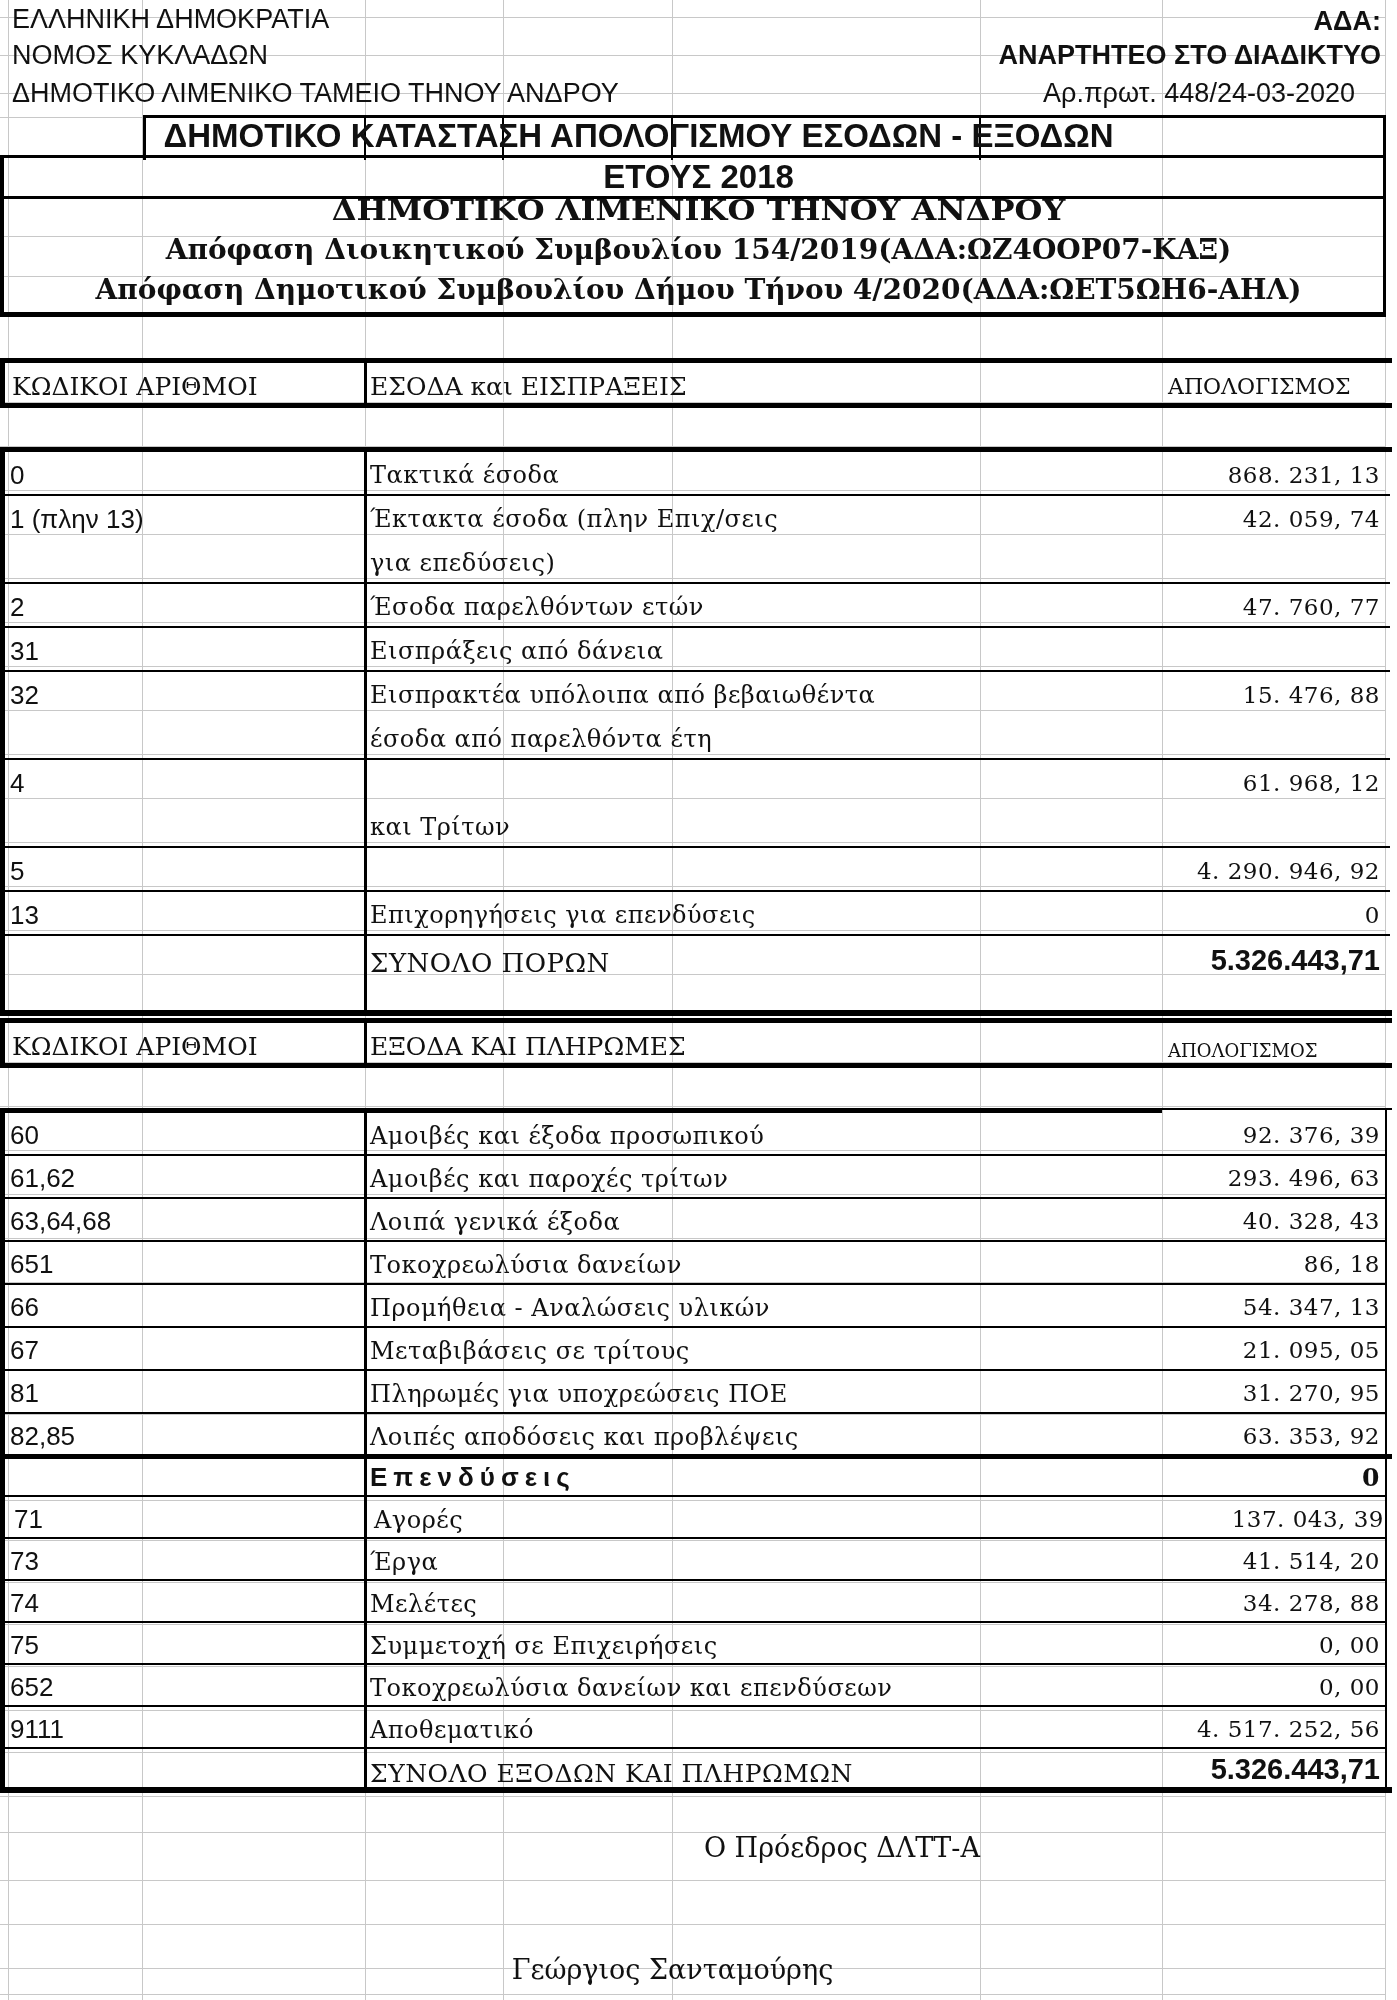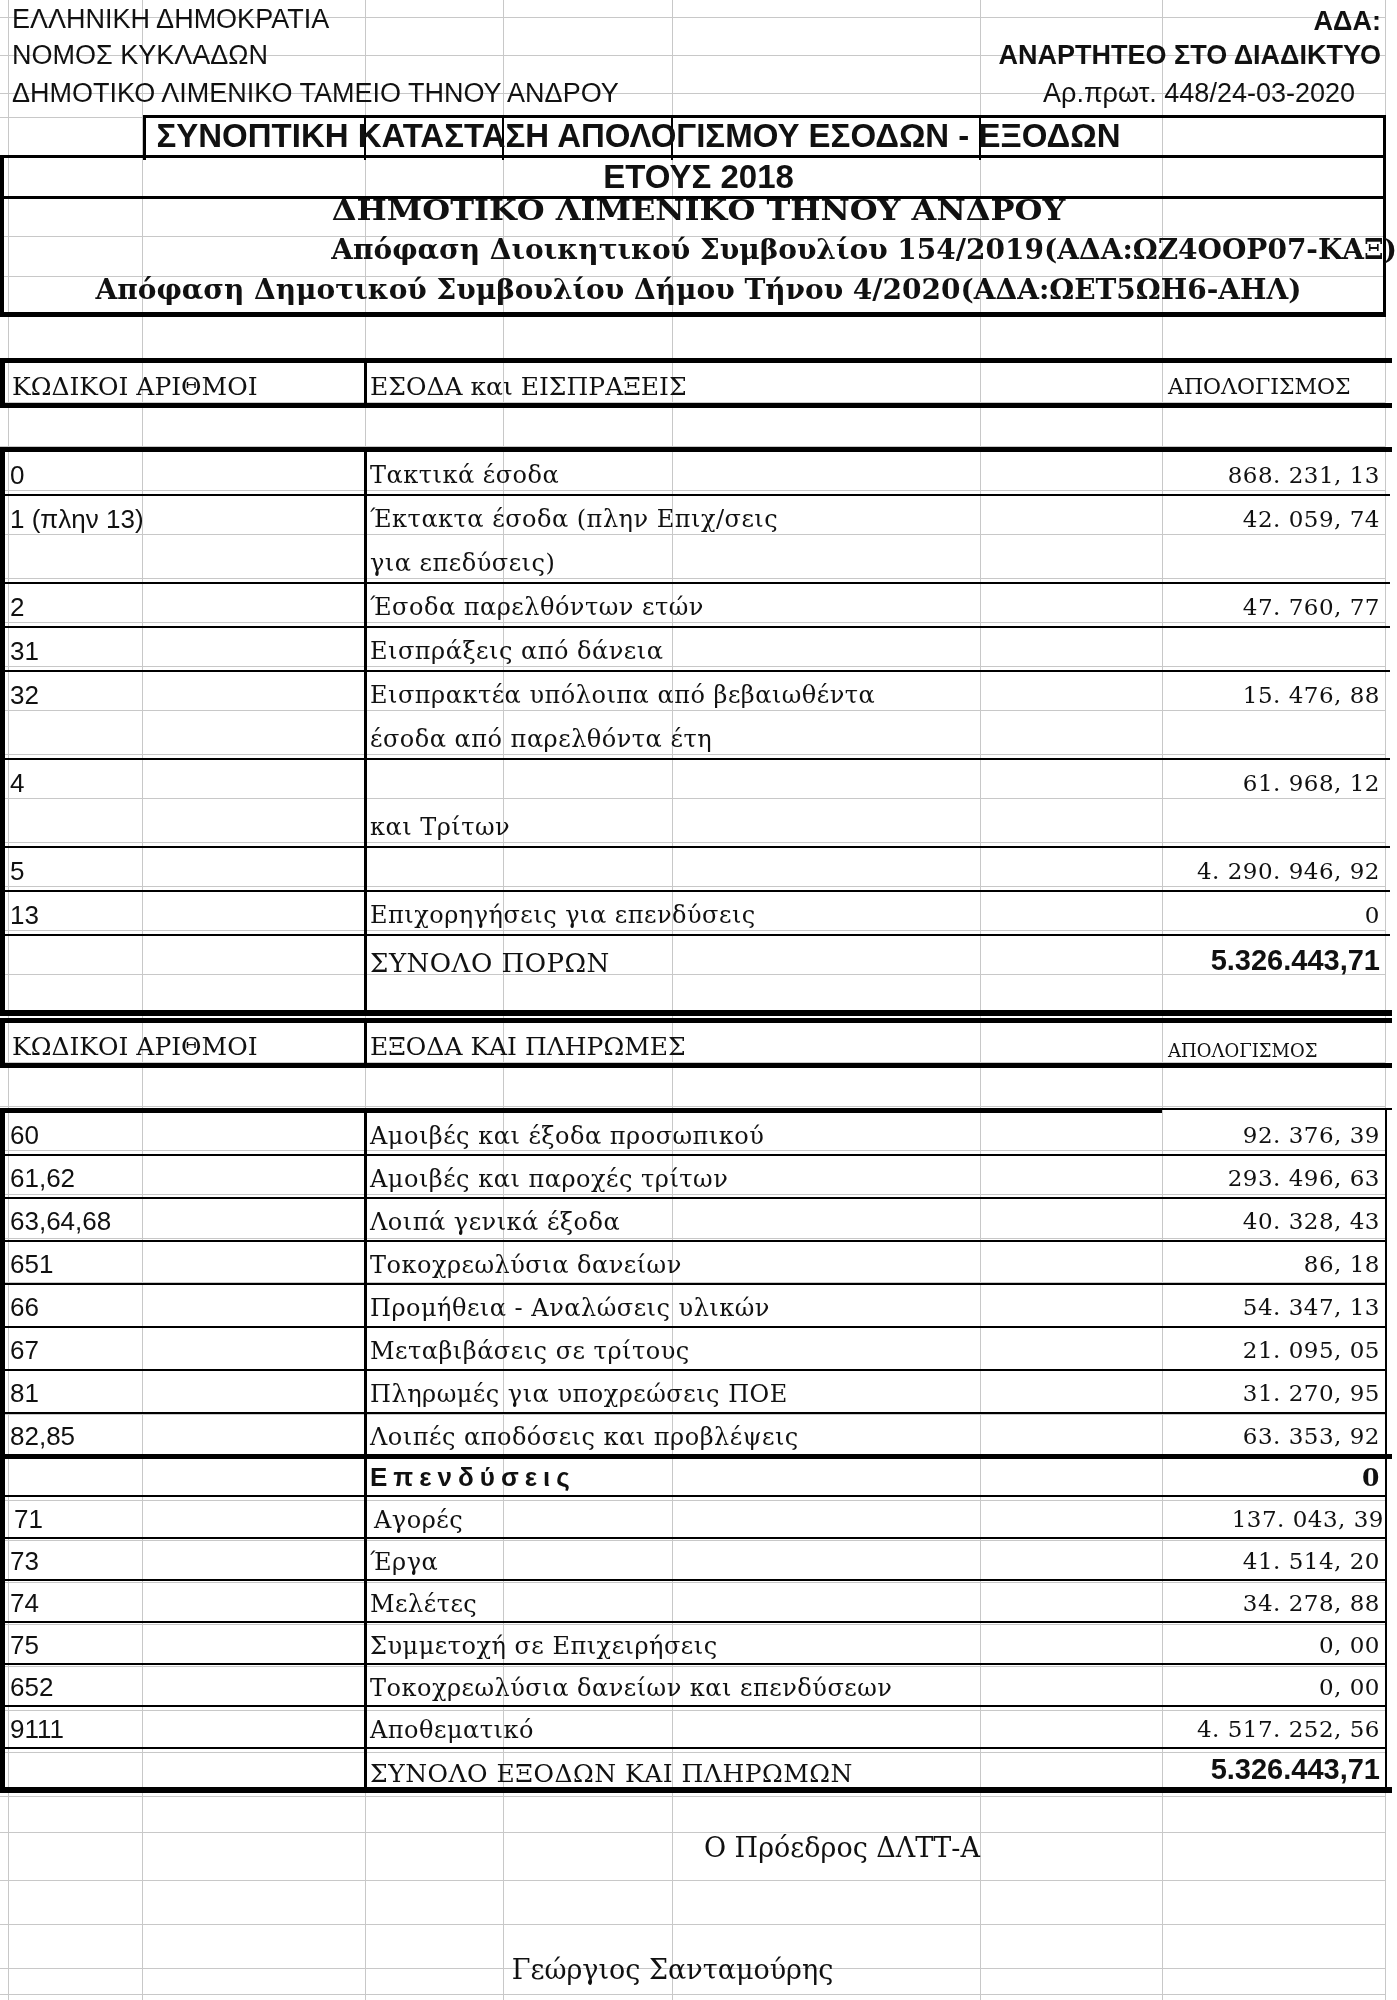--- a/index.html
+++ b/index.html
@@ -155,7 +155,7 @@
 </div>
 
 <div>
-  <div class="t sans title" style="left:0;width:1397px;text-align:center;top:119px;padding-right:120px;box-sizing:border-box">ΣΥΝΟΠΤΙΚΗ ΚΑΤΑΣΤΑΣΗ ΑΠΟΛΟΓΙΣΜΟΥ ΕΣΟΔΩΝ - ΕΞΟΔΩΝ</div>
+  <div class="t sans title" style="left:0;width:1397px;text-align:center;top:119px;padding-right:120px;box-sizing:border-box">ΔΗΜΟΤΙΚΟ ΚΑΤΑΣΤΑΣΗ ΑΠΟΛΟΓΙΣΜΟΥ ΕΣΟΔΩΝ - ΕΞΟΔΩΝ</div>
   <div class="t sans title" style="left:0;width:1397px;text-align:center;top:160px">ΕΤΟΥΣ 2018</div>
   <div class="t serif sub" style="left:0;width:1397px;text-align:center;top:194px;transform:scaleY(0.9);font-size:32px">ΔΗΜΟΤΙΚΟ ΛΙΜΕΝΙΚΟ ΤΗΝΟΥ ΑΝΔΡΟΥ</div>
   <div class="t serif sub" style="left:0;width:1397px;text-align:right;top:236px;font-size:28px">Απόφαση Διοικητικού Συμβουλίου 154/2019(ΑΔΑ:ΩΖ4ΟΟΡ07-ΚΑΞ)</div>

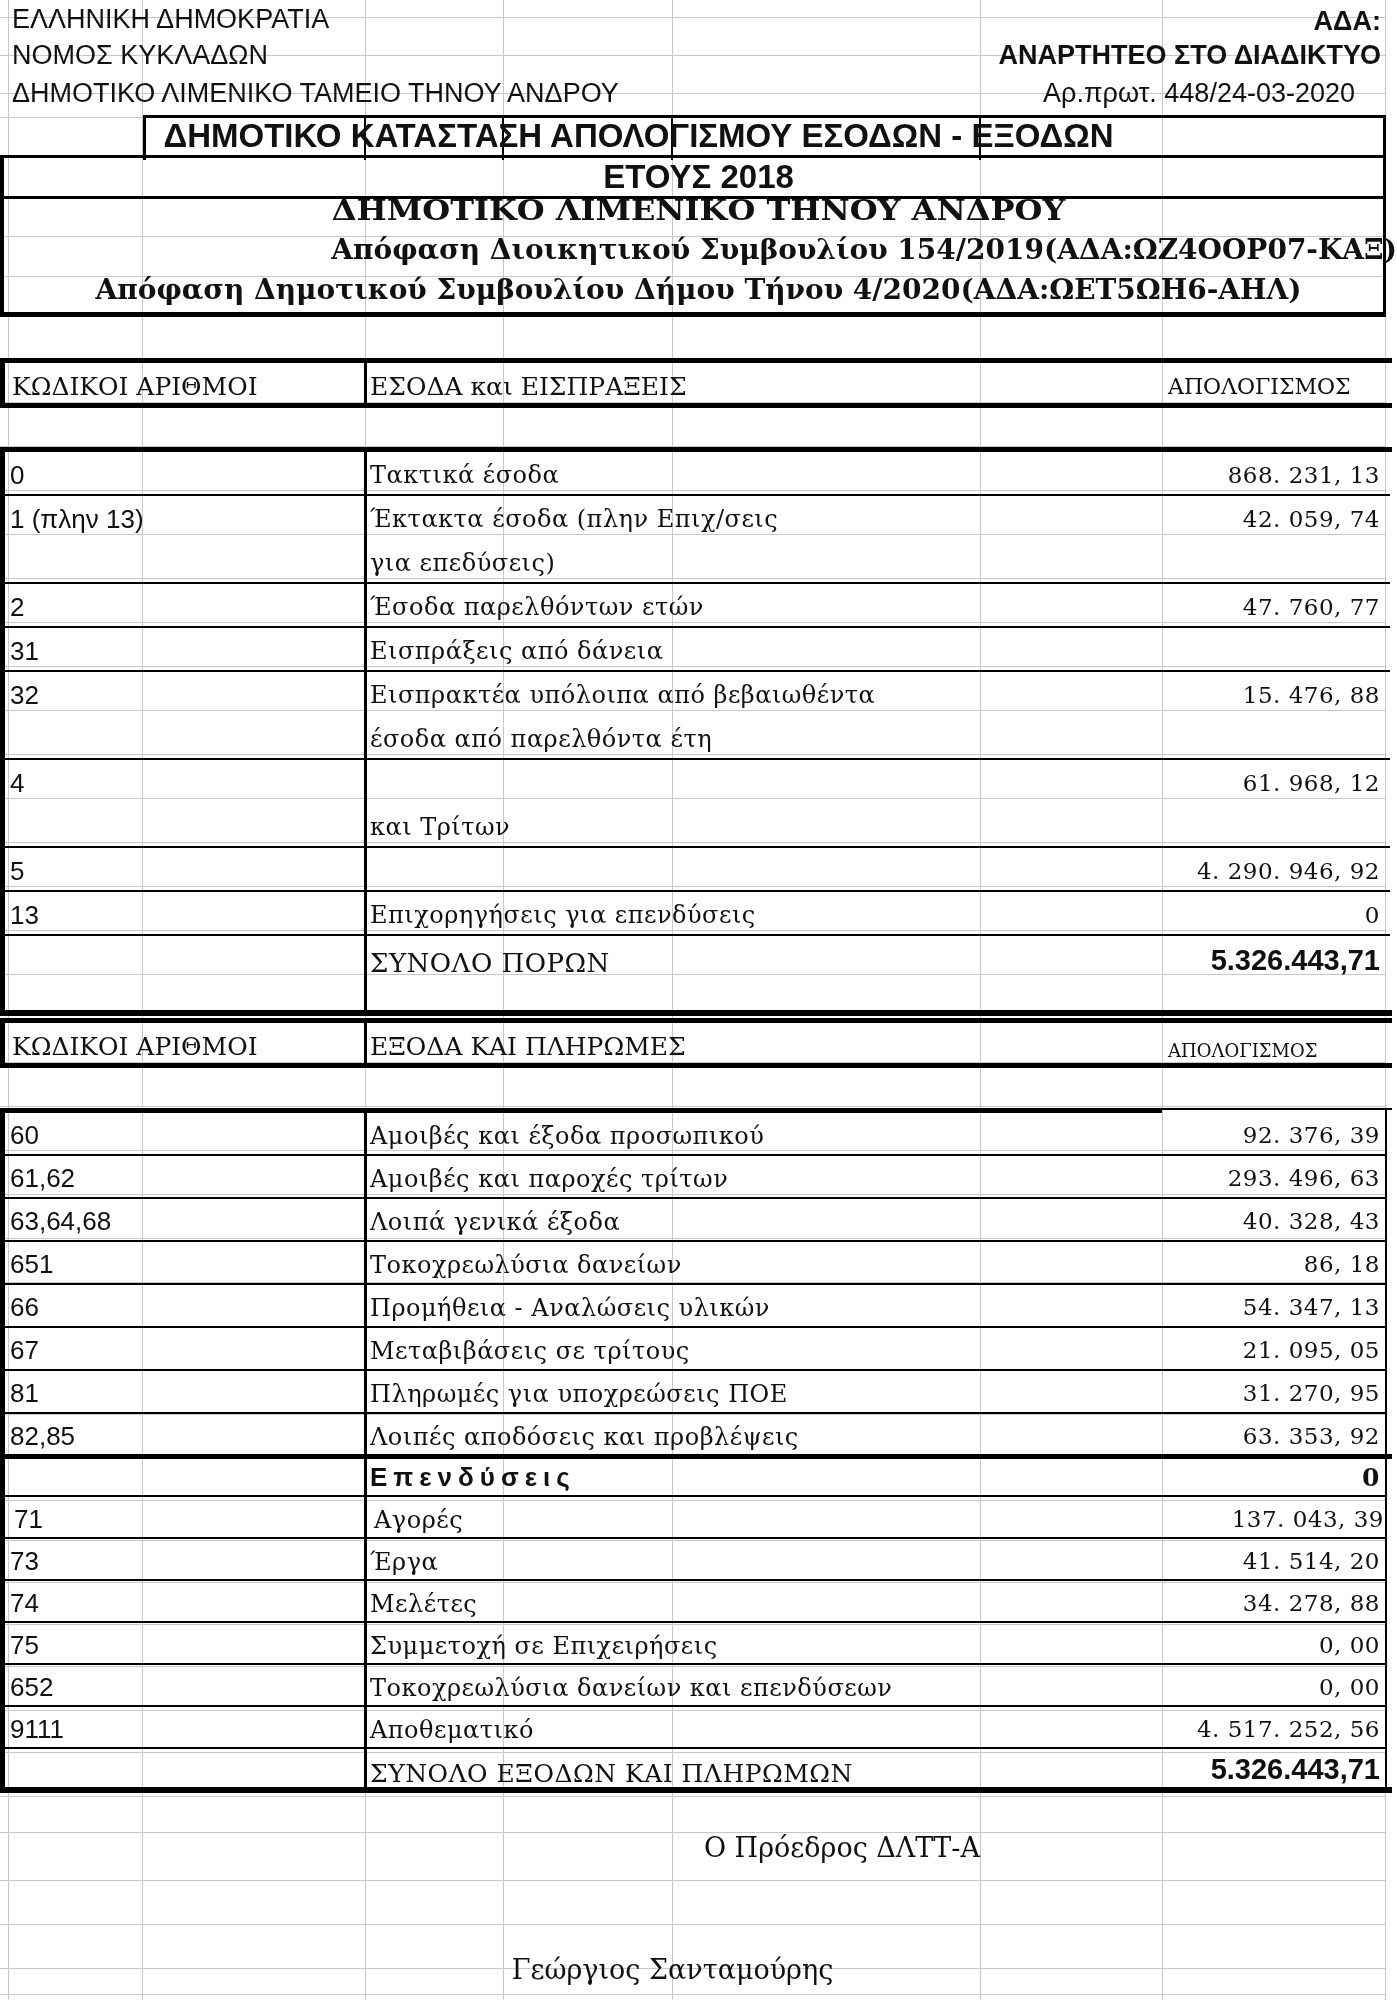--- a/index.html
+++ b/index.html
@@ -158,7 +158,7 @@
   <div class="t sans title" style="left:0;width:1397px;text-align:center;top:119px;padding-right:120px;box-sizing:border-box">ΔΗΜΟΤΙΚΟ ΚΑΤΑΣΤΑΣΗ ΑΠΟΛΟΓΙΣΜΟΥ ΕΣΟΔΩΝ - ΕΞΟΔΩΝ</div>
   <div class="t sans title" style="left:0;width:1397px;text-align:center;top:160px">ΕΤΟΥΣ 2018</div>
   <div class="t serif sub" style="left:0;width:1397px;text-align:center;top:194px;transform:scaleY(0.9);font-size:32px">ΔΗΜΟΤΙΚΟ ΛΙΜΕΝΙΚΟ ΤΗΝΟΥ ΑΝΔΡΟΥ</div>
-  <div class="t serif sub" style="left:0;width:1397px;text-align:right;top:236px;font-size:28px">Απόφαση Διοικητικού Συμβουλίου 154/2019(ΑΔΑ:ΩΖ4ΟΟΡ07-ΚΑΞ)</div>
+  <div class="t serif sub" style="left:0;width:1397px;text-align:center;top:236px;font-size:28px">Απόφαση Διοικητικού Συμβουλίου 154/2019(ΑΔΑ:ΩΖ4ΟΟΡ07-ΚΑΞ)</div>
   <div class="t serif sub" style="left:0;width:1397px;text-align:center;top:276px;font-size:28px">Απόφαση Δημοτικού Συμβουλίου Δήμου Τήνου 4/2020(ΑΔΑ:ΩΕΤ5ΩΗ6-ΑΗΛ)</div>
 </div>
 

